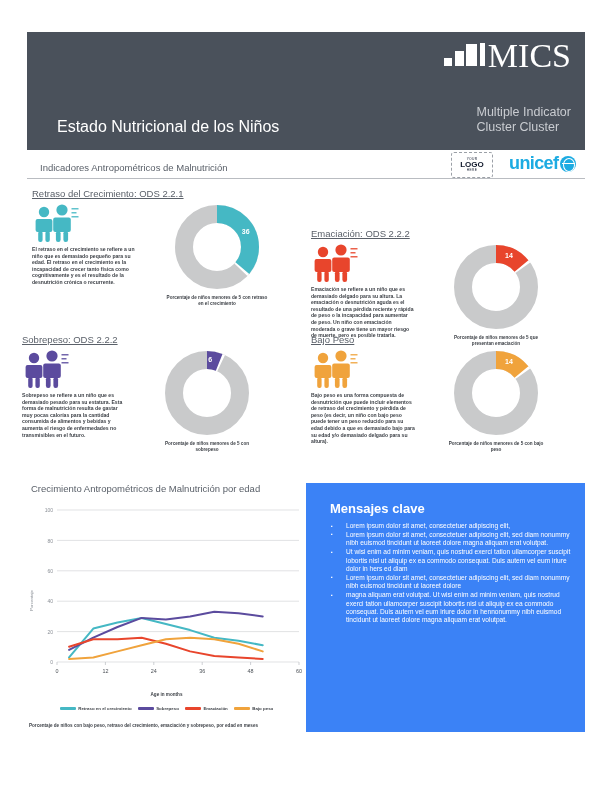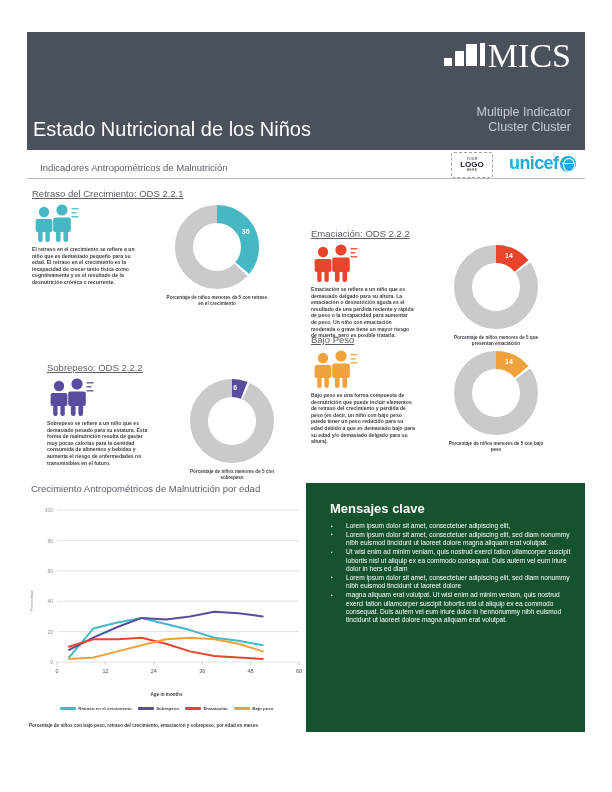--- a/index.html
+++ b/index.html
@@ -43,7 +43,6 @@
   .mics-tag {
     position: absolute; right: 14px; top: 73px;
     color: #c9ccd1; font-size: 12.5px; line-height: 14.5px;
-    text-align: right;
   }
 
   

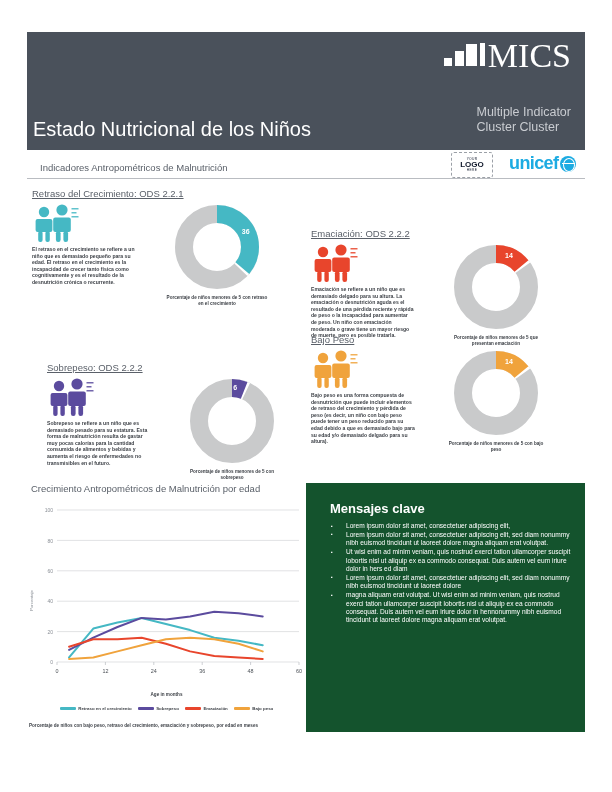--- a/index.html
+++ b/index.html
@@ -23,8 +23,8 @@
     font-weight: 400; letter-spacing: -0.3px;
   }
   .hdr-sub {
-    position: absolute; left: 6px; top: 86px;
-    color: #ffffff; font-size: 20px; font-weight: 400;
+    position: absolute; left: 30px; top: 86px;
+    color: #ffffff; font-size: 16px; font-weight: 400;
   }
   .mics-logo {
     position: absolute; right: 14px; top: 10px;

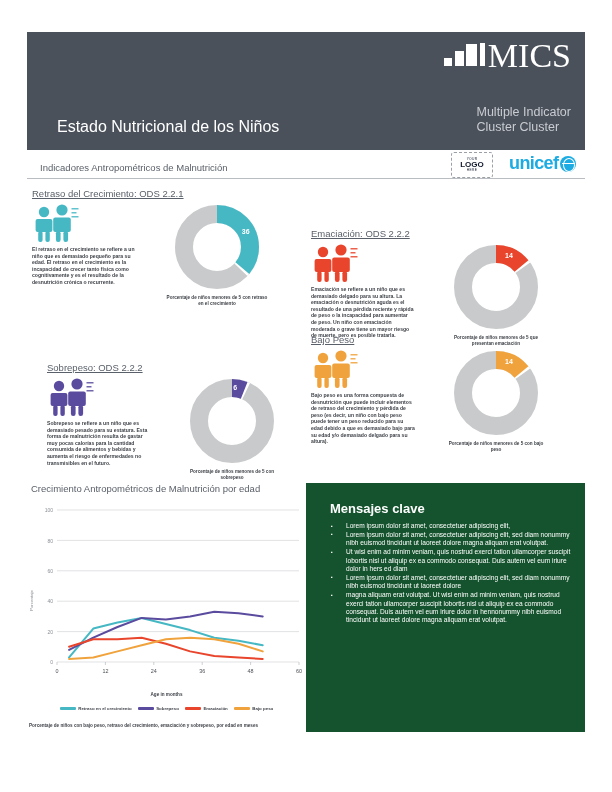--- a/index.html
+++ b/index.html
@@ -257,7 +257,7 @@
           </div>
         </div>
       </div>
-      <div class="quad" style="left: 42px; top: 334px; margin-top: 28px;">
+      <div class="quad" style="left: 17px; top: 334px;">
         <div class="q-title">Sobrepeso: ODS 2.2.2</div>
         <div class="q-body">
           <div class="q-left">

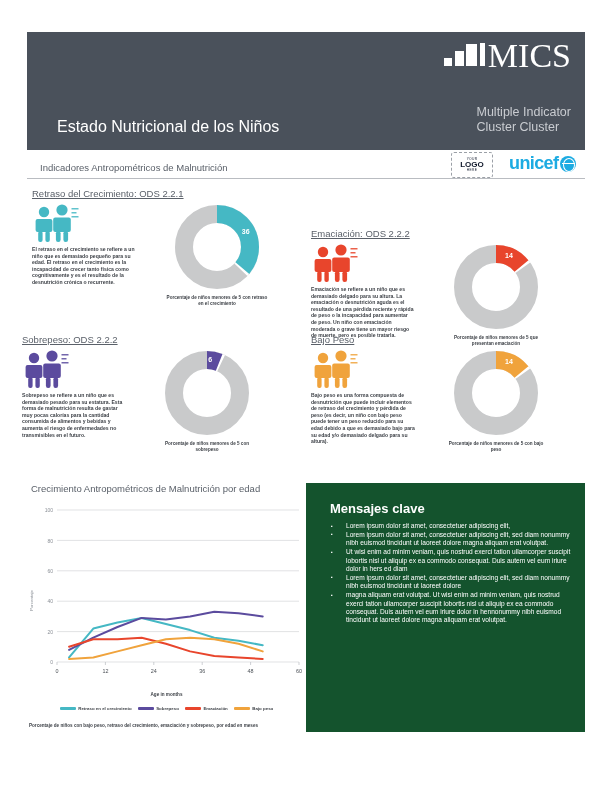--- a/index.html
+++ b/index.html
@@ -139,7 +139,7 @@
   .msgs {
     position: absolute; left: 306px; top: 483px;
     width: 279px; height: 249px;
-    background: #14532d;
+    background: #3b82f6;
   }
   .msgs-title {
     color: #ffffff; font-size: 13px; font-weight: 700;

